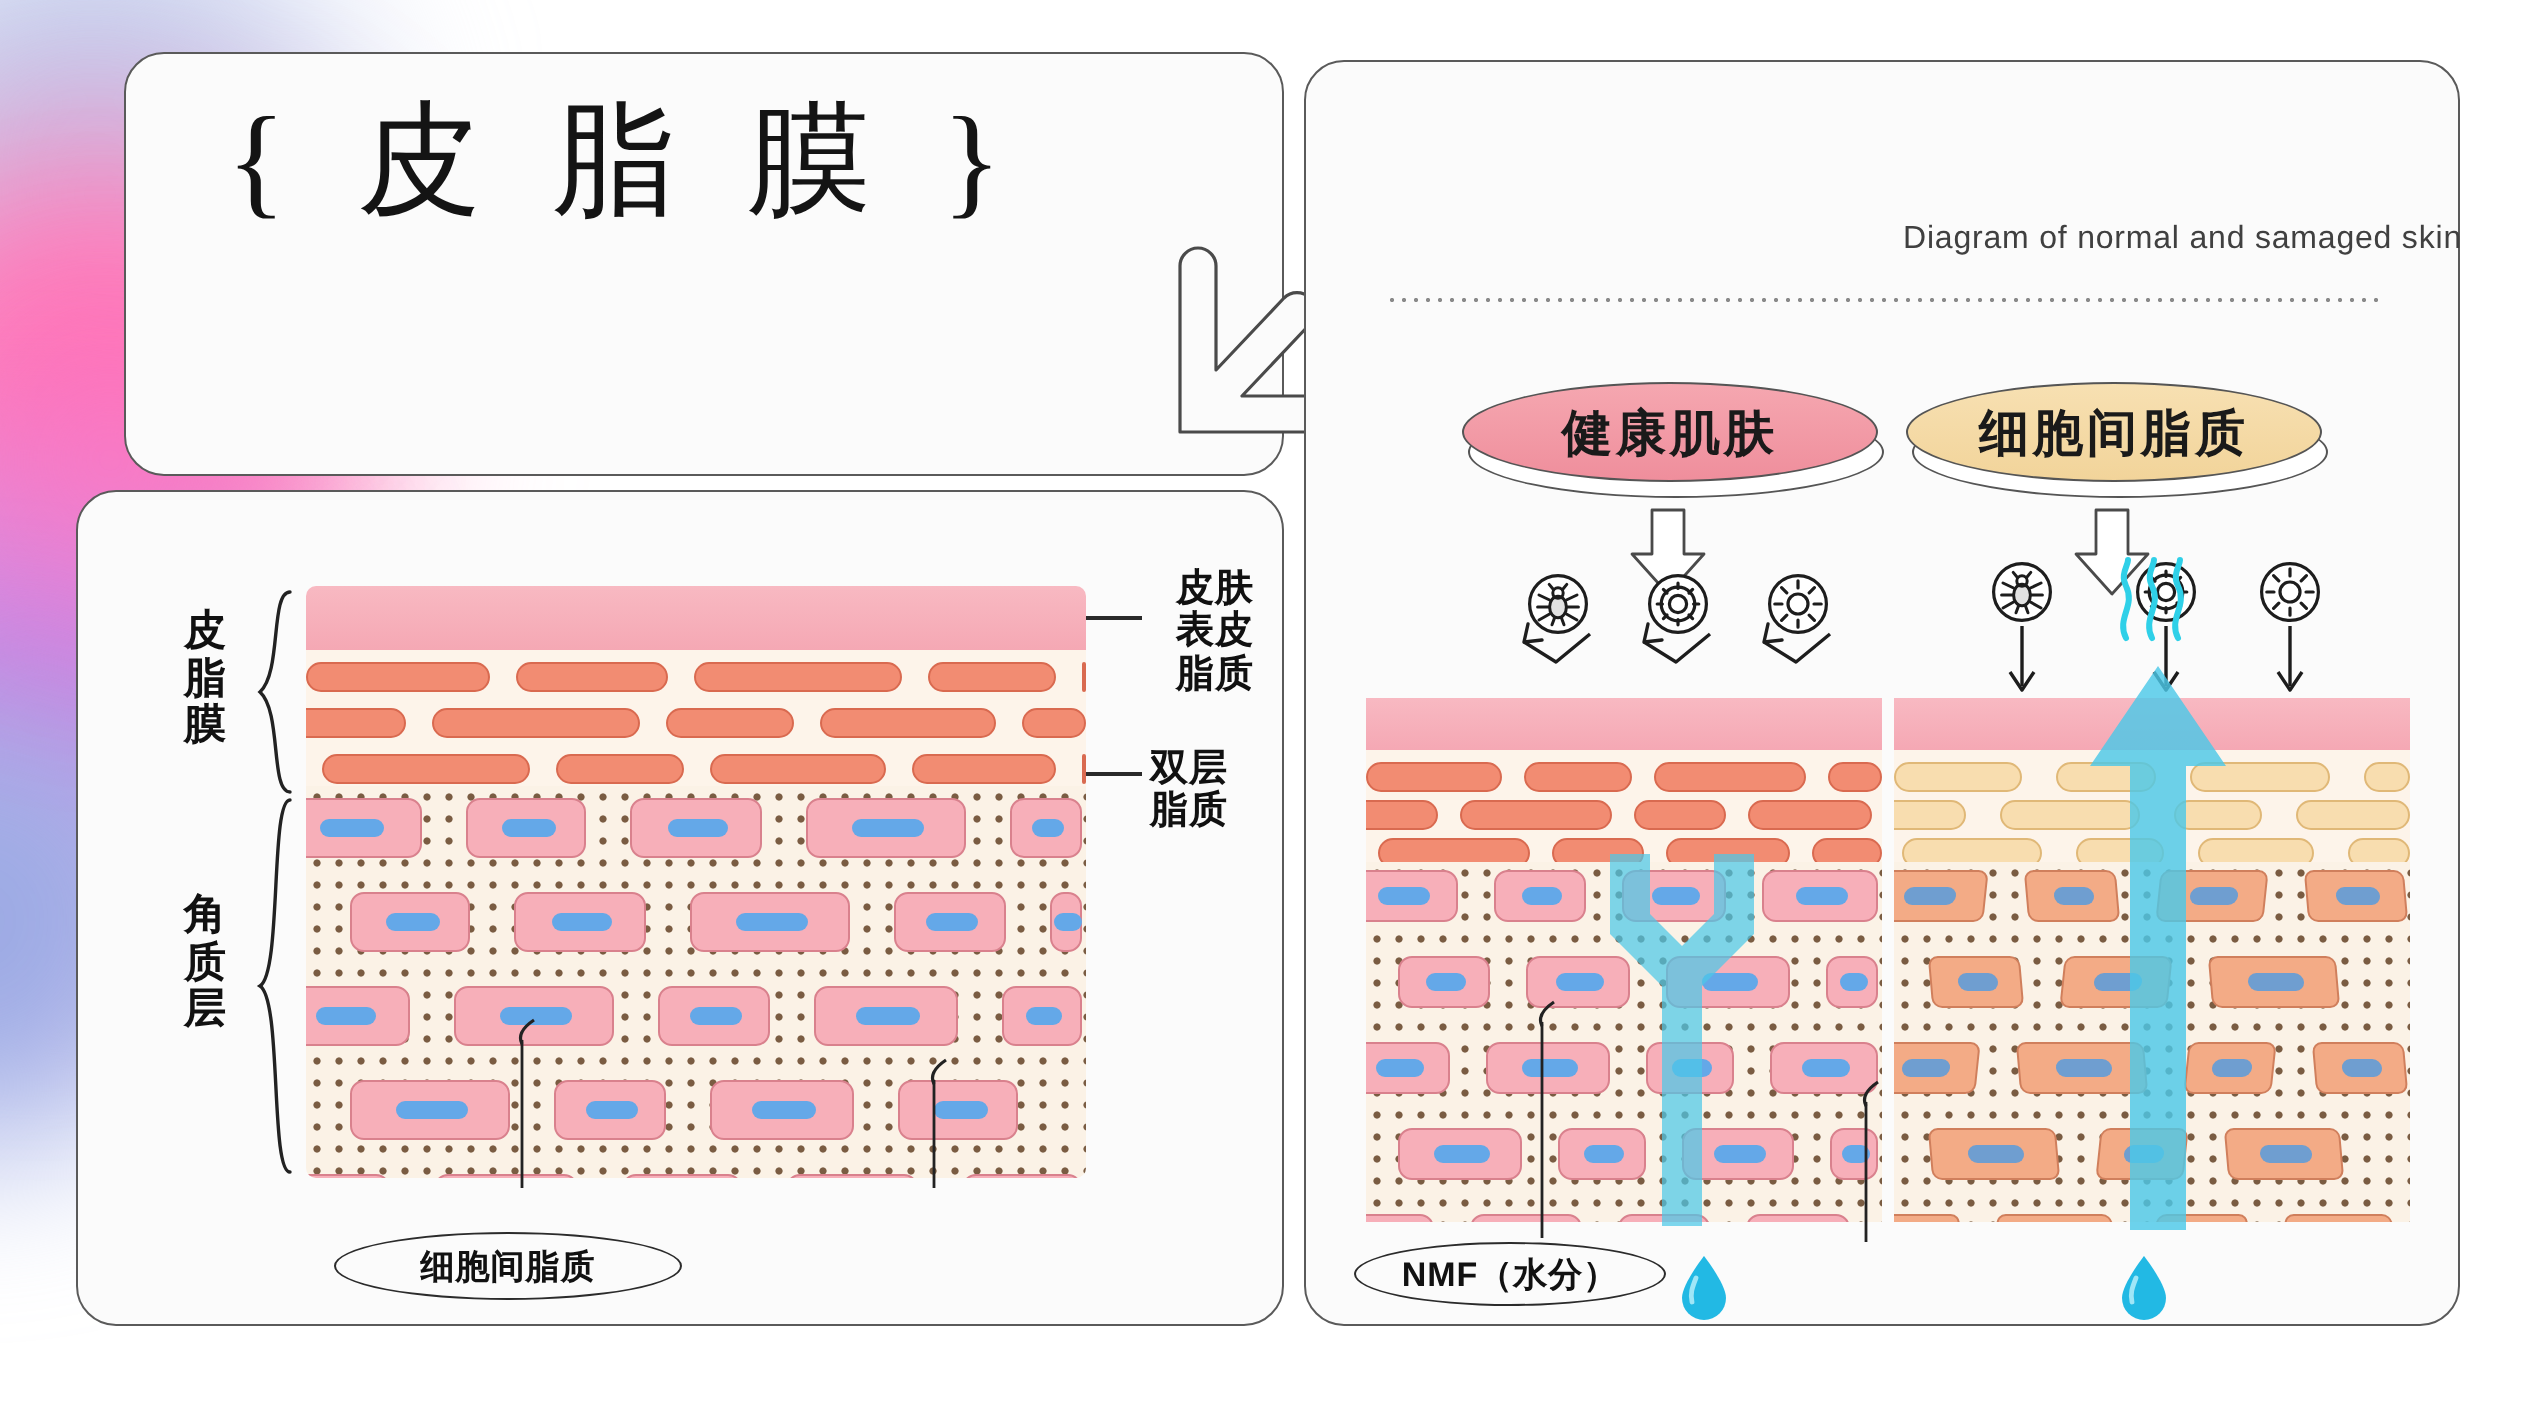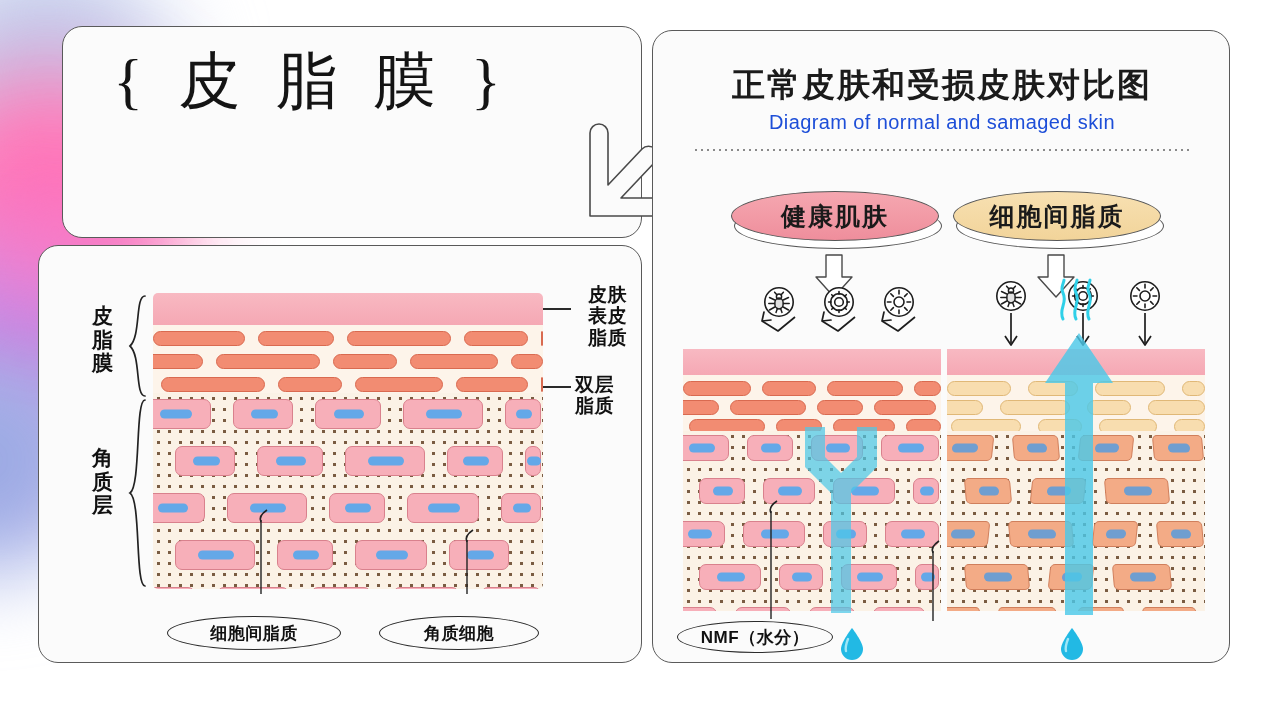--- a/index.html
+++ b/index.html
@@ -307,7 +307,6 @@
   </div>
 
   <div class="card" id="right-card">
-    <div class="rt-title">正常皮肤和受损皮肤对比图</div>
     <div class="rt-sub">Diagram of normal and samaged skin</div>
     <div class="dot-divider"></div>
 

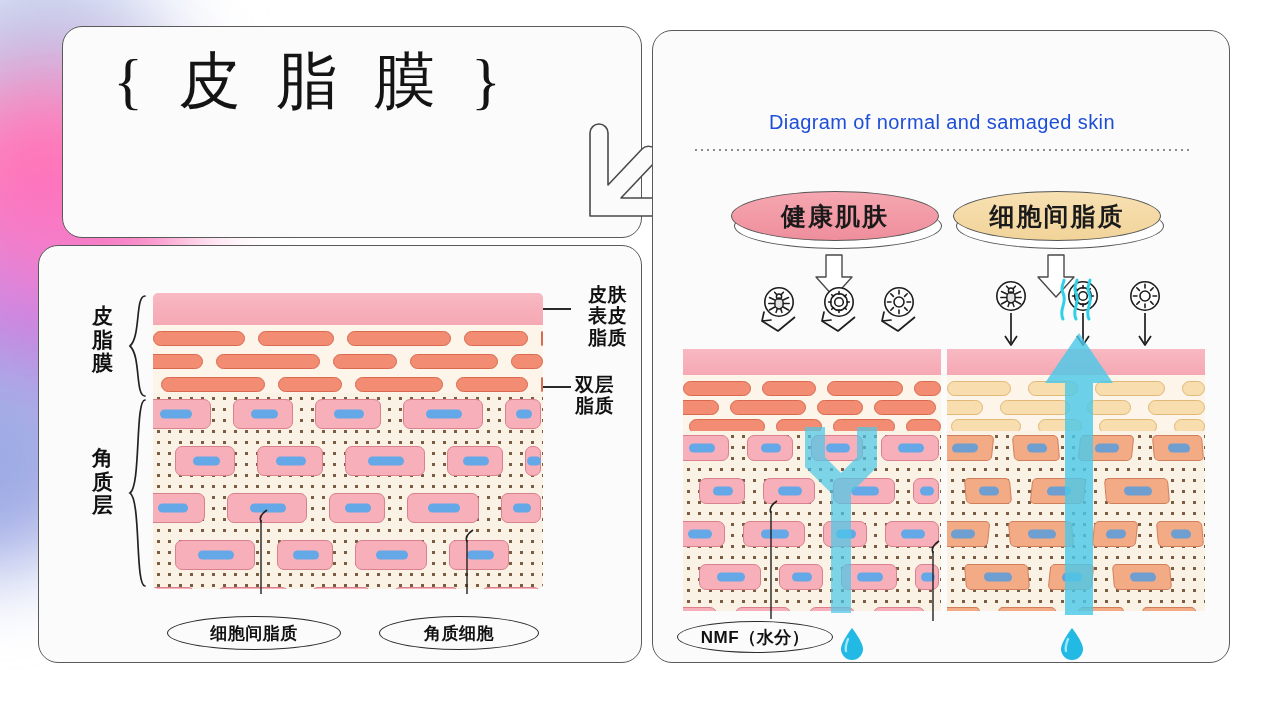--- a/index.html
+++ b/index.html
@@ -70,7 +70,7 @@
   }
   .rt-sub {
     position: absolute; left: 0; top: 80px; width: 578px;
-    text-align: center; font-size: 20px; color: #1d4ed8; letter-spacing: .4px;
+    text-align: right; font-size: 16px; color: #404040; letter-spacing: .4px;
   }
   .dot-divider {
     position: absolute; left: 40px; top: 118px; width: 498px; height: 2px;

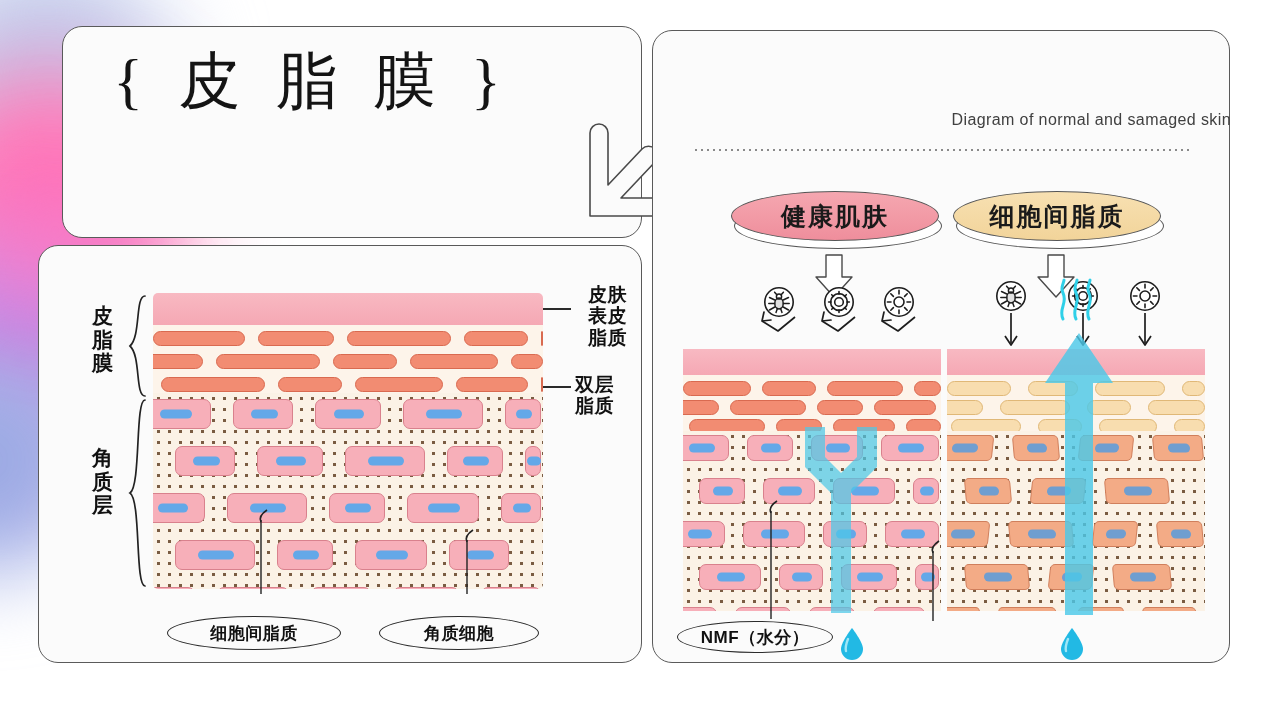--- a/index.html
+++ b/index.html
@@ -303,7 +303,6 @@
       <path d="M16 2 C10 6 8 10 10 14" fill="none" stroke="#222" stroke-width="1.6"></path>
       <line x1="10" y1="12" x2="10" y2="66" stroke="#222" stroke-width="1.4"></line>
     </svg>
-    <div class="oval-label" style="left:340px; top:370px; width:160px; height:34px;">角质细胞</div>
   </div>
 
   <div class="card" id="right-card">

